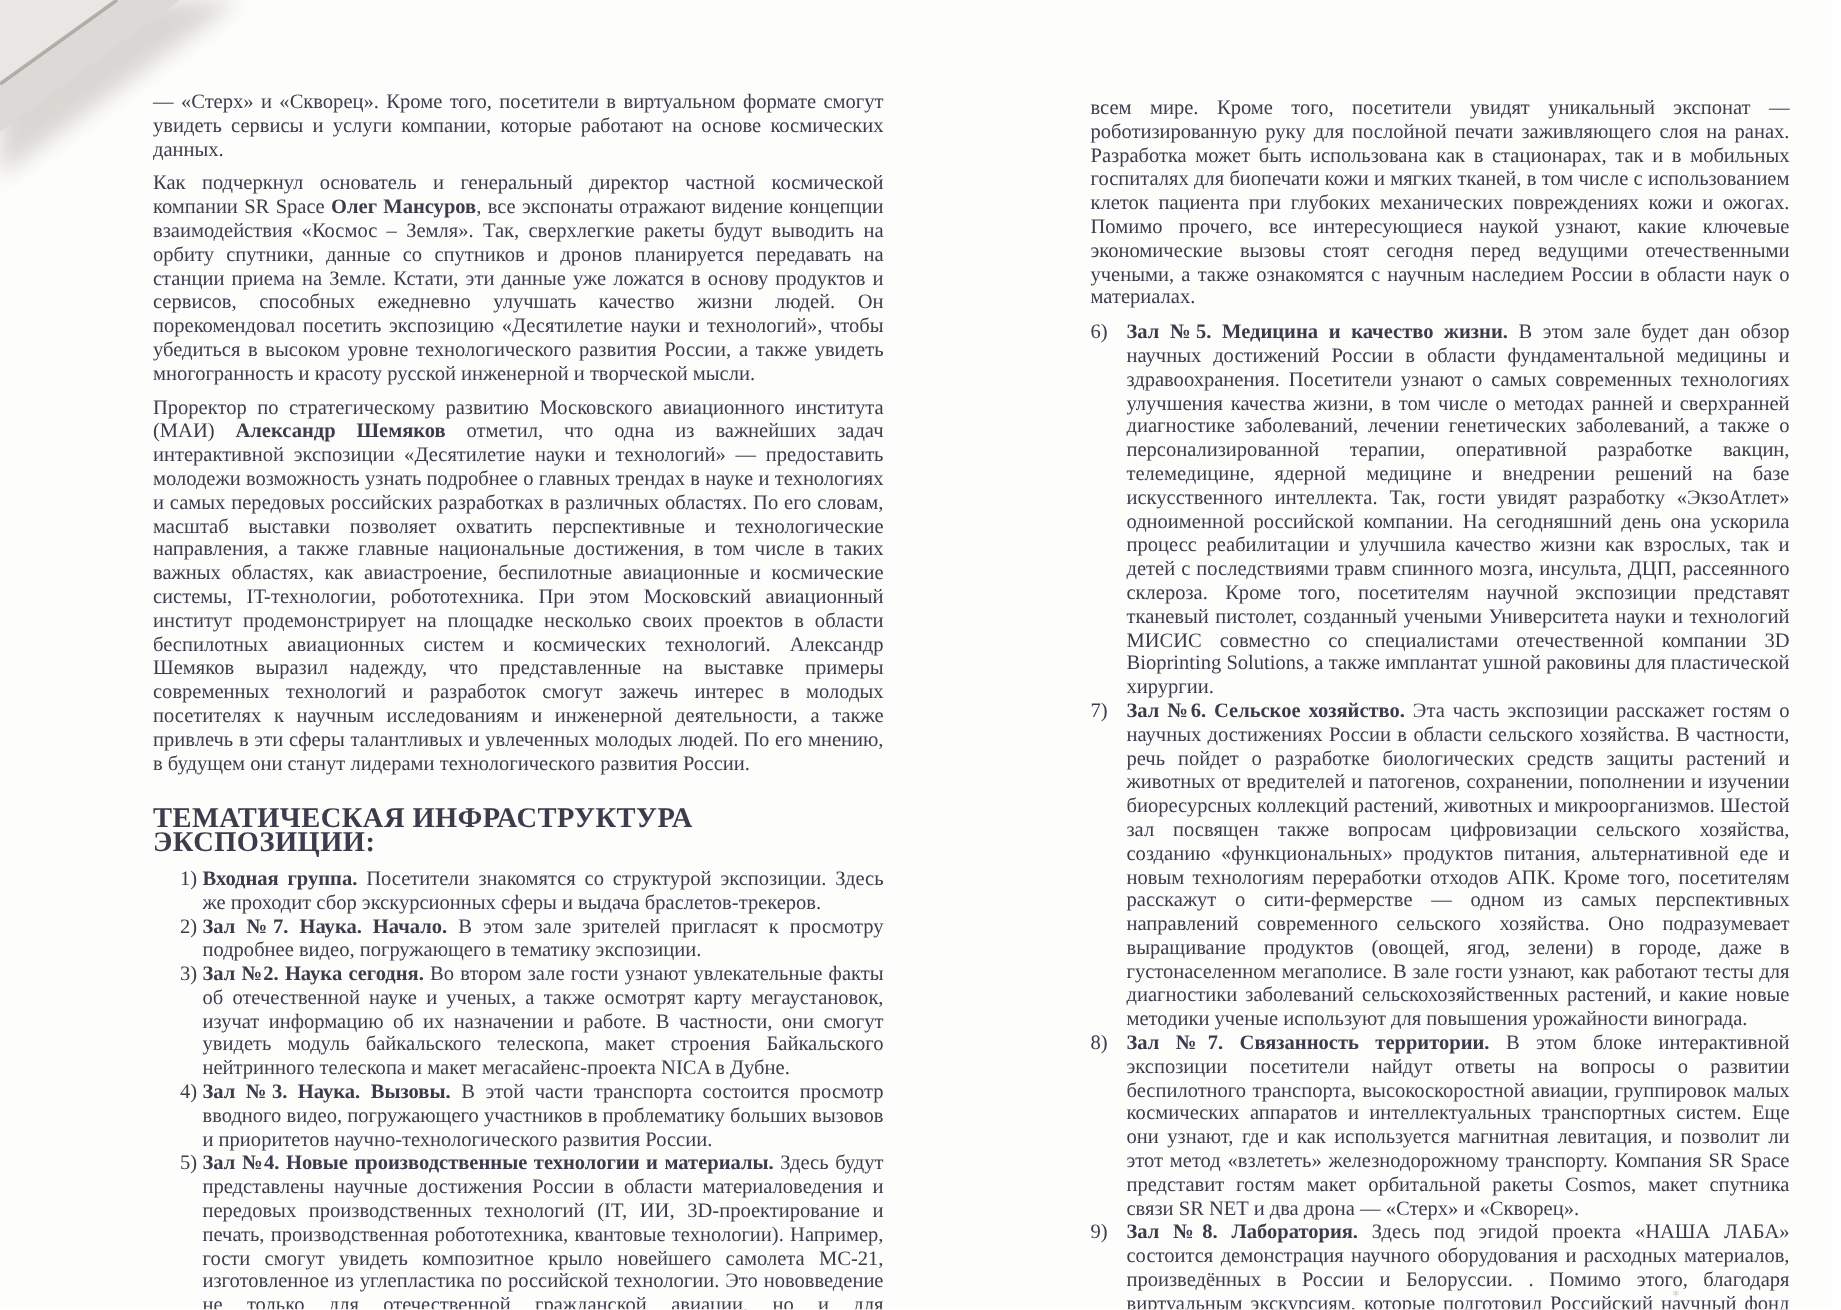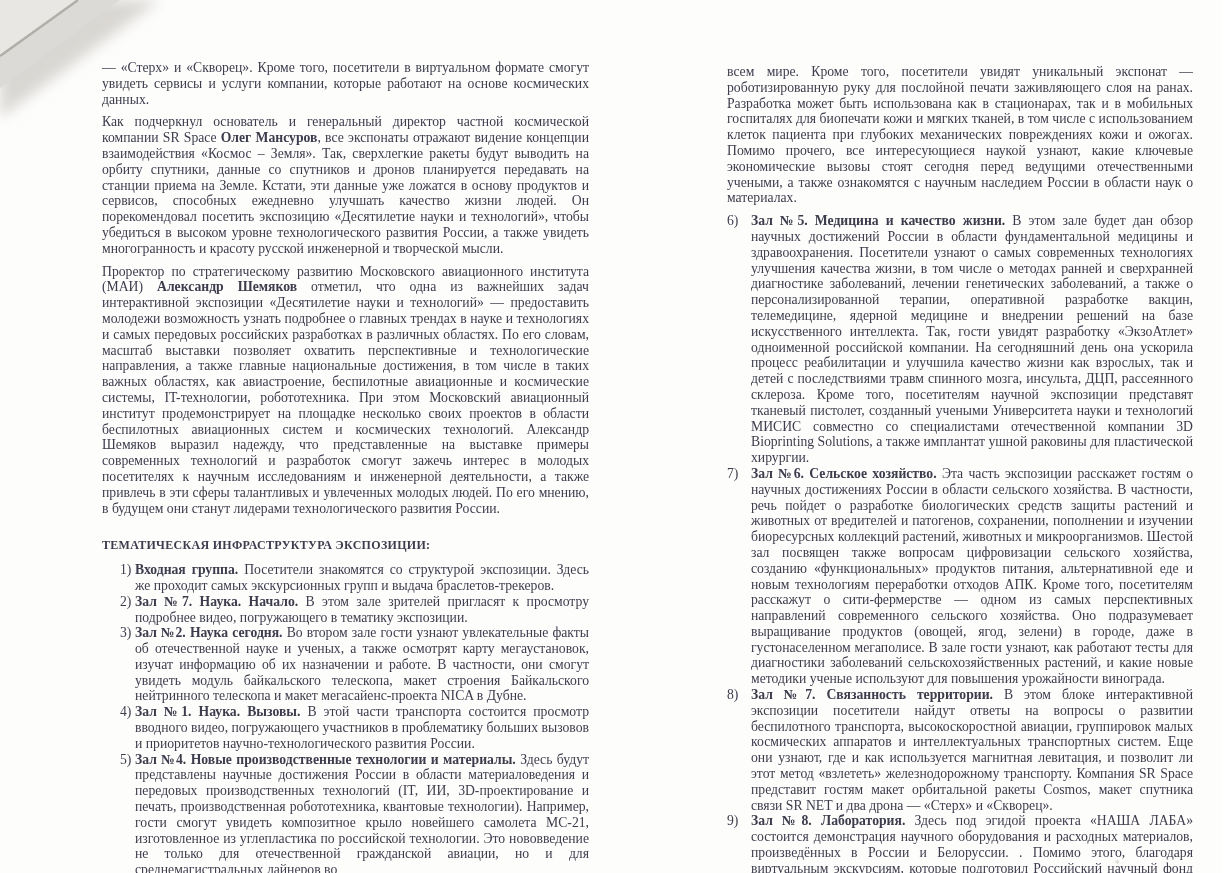--- a/index.html
+++ b/index.html
@@ -28,7 +28,7 @@
   .b{font-weight:bold;margin-top:36px;}
   .heading{
     font-weight:bold;
-    font-size:12px;
+    font-size:19px;
     letter-spacing:0.3px;
     margin:22px 0 8px 0;
     text-align:left;

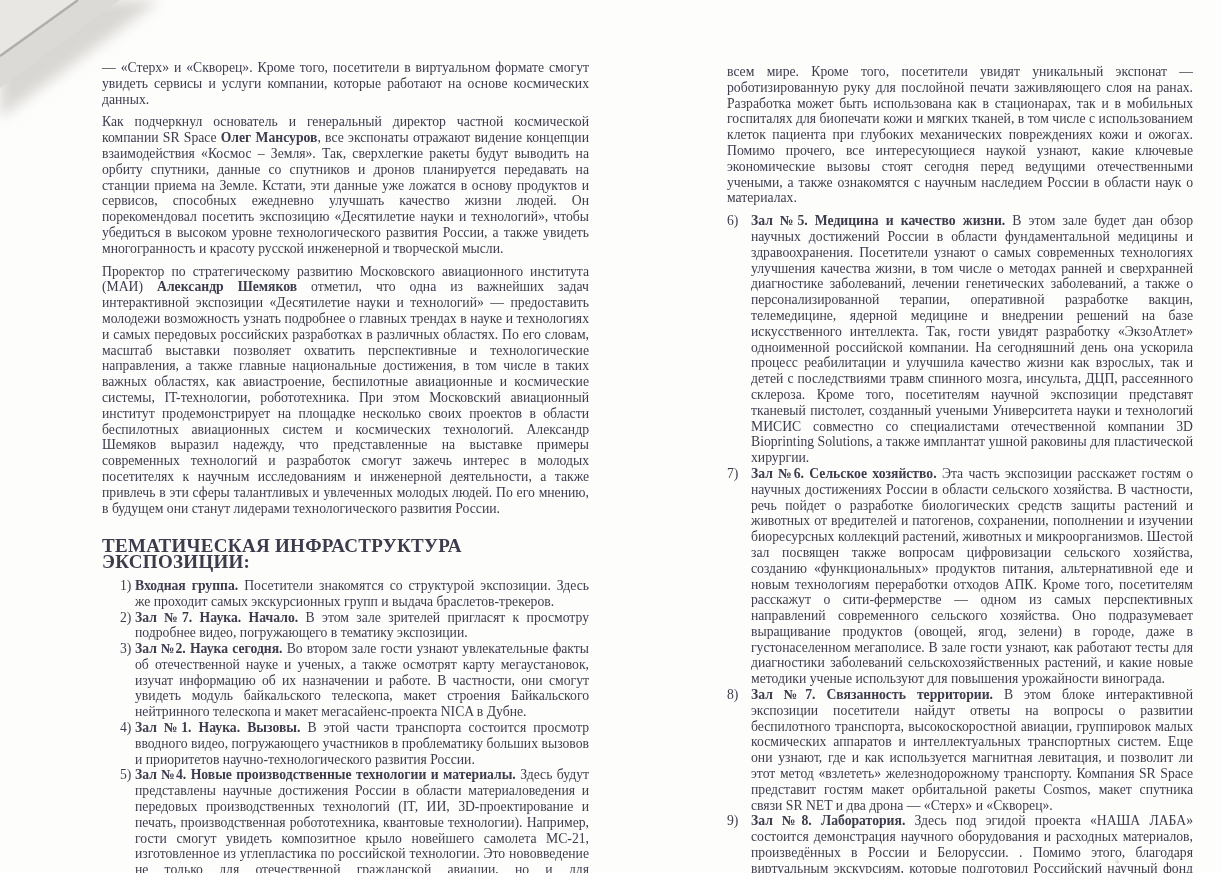--- a/index.html
+++ b/index.html
@@ -80,7 +80,7 @@
     <div class="items-left">
       <div class="item">
         <span class="num">1)</span>
-        <span class="body"><span class="b">Входная группа.</span><span> Посетители знакомятся со структурой экспозиции. Здесь же проходит самых экскурсионных групп и выдача браслетов-трекеров.</span></span>
+        <span class="body"><span class="b">Входная группа.</span><span> Посетители знакомятся со структурой экспозиции. Здесь же проходит сбор экскурсионных сферы и выдача браслетов-трекеров.</span></span>
       </div>
       <div class="item">
         <span class="num">2)</span>

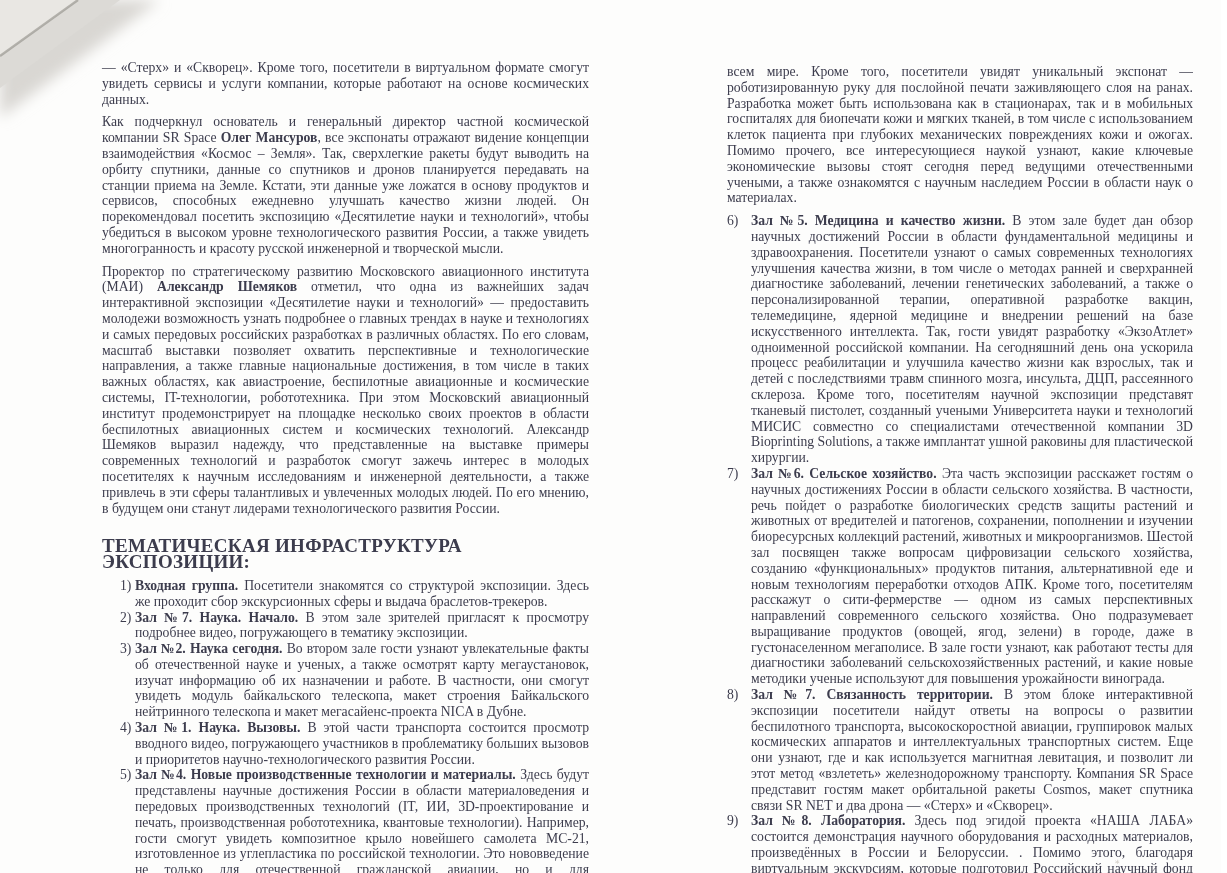--- a/index.html
+++ b/index.html
@@ -92,7 +92,7 @@
       </div>
       <div class="item">
         <span class="num">4)</span>
-        <span class="body"><span class="b">Зал №1. Наука. Вызовы.</span><span> В этой части транспорта состоится просмотр вводного видео, погружающего участников в проблематику больших вызовов и приоритетов научно-технологического развития России.</span></span>
+        <span class="body"><span class="b">Зал №3. Наука. Вызовы.</span><span> В этой части транспорта состоится просмотр вводного видео, погружающего участников в проблематику больших вызовов и приоритетов научно-технологического развития России.</span></span>
       </div>
       <div class="item">
         <span class="num">5)</span>

